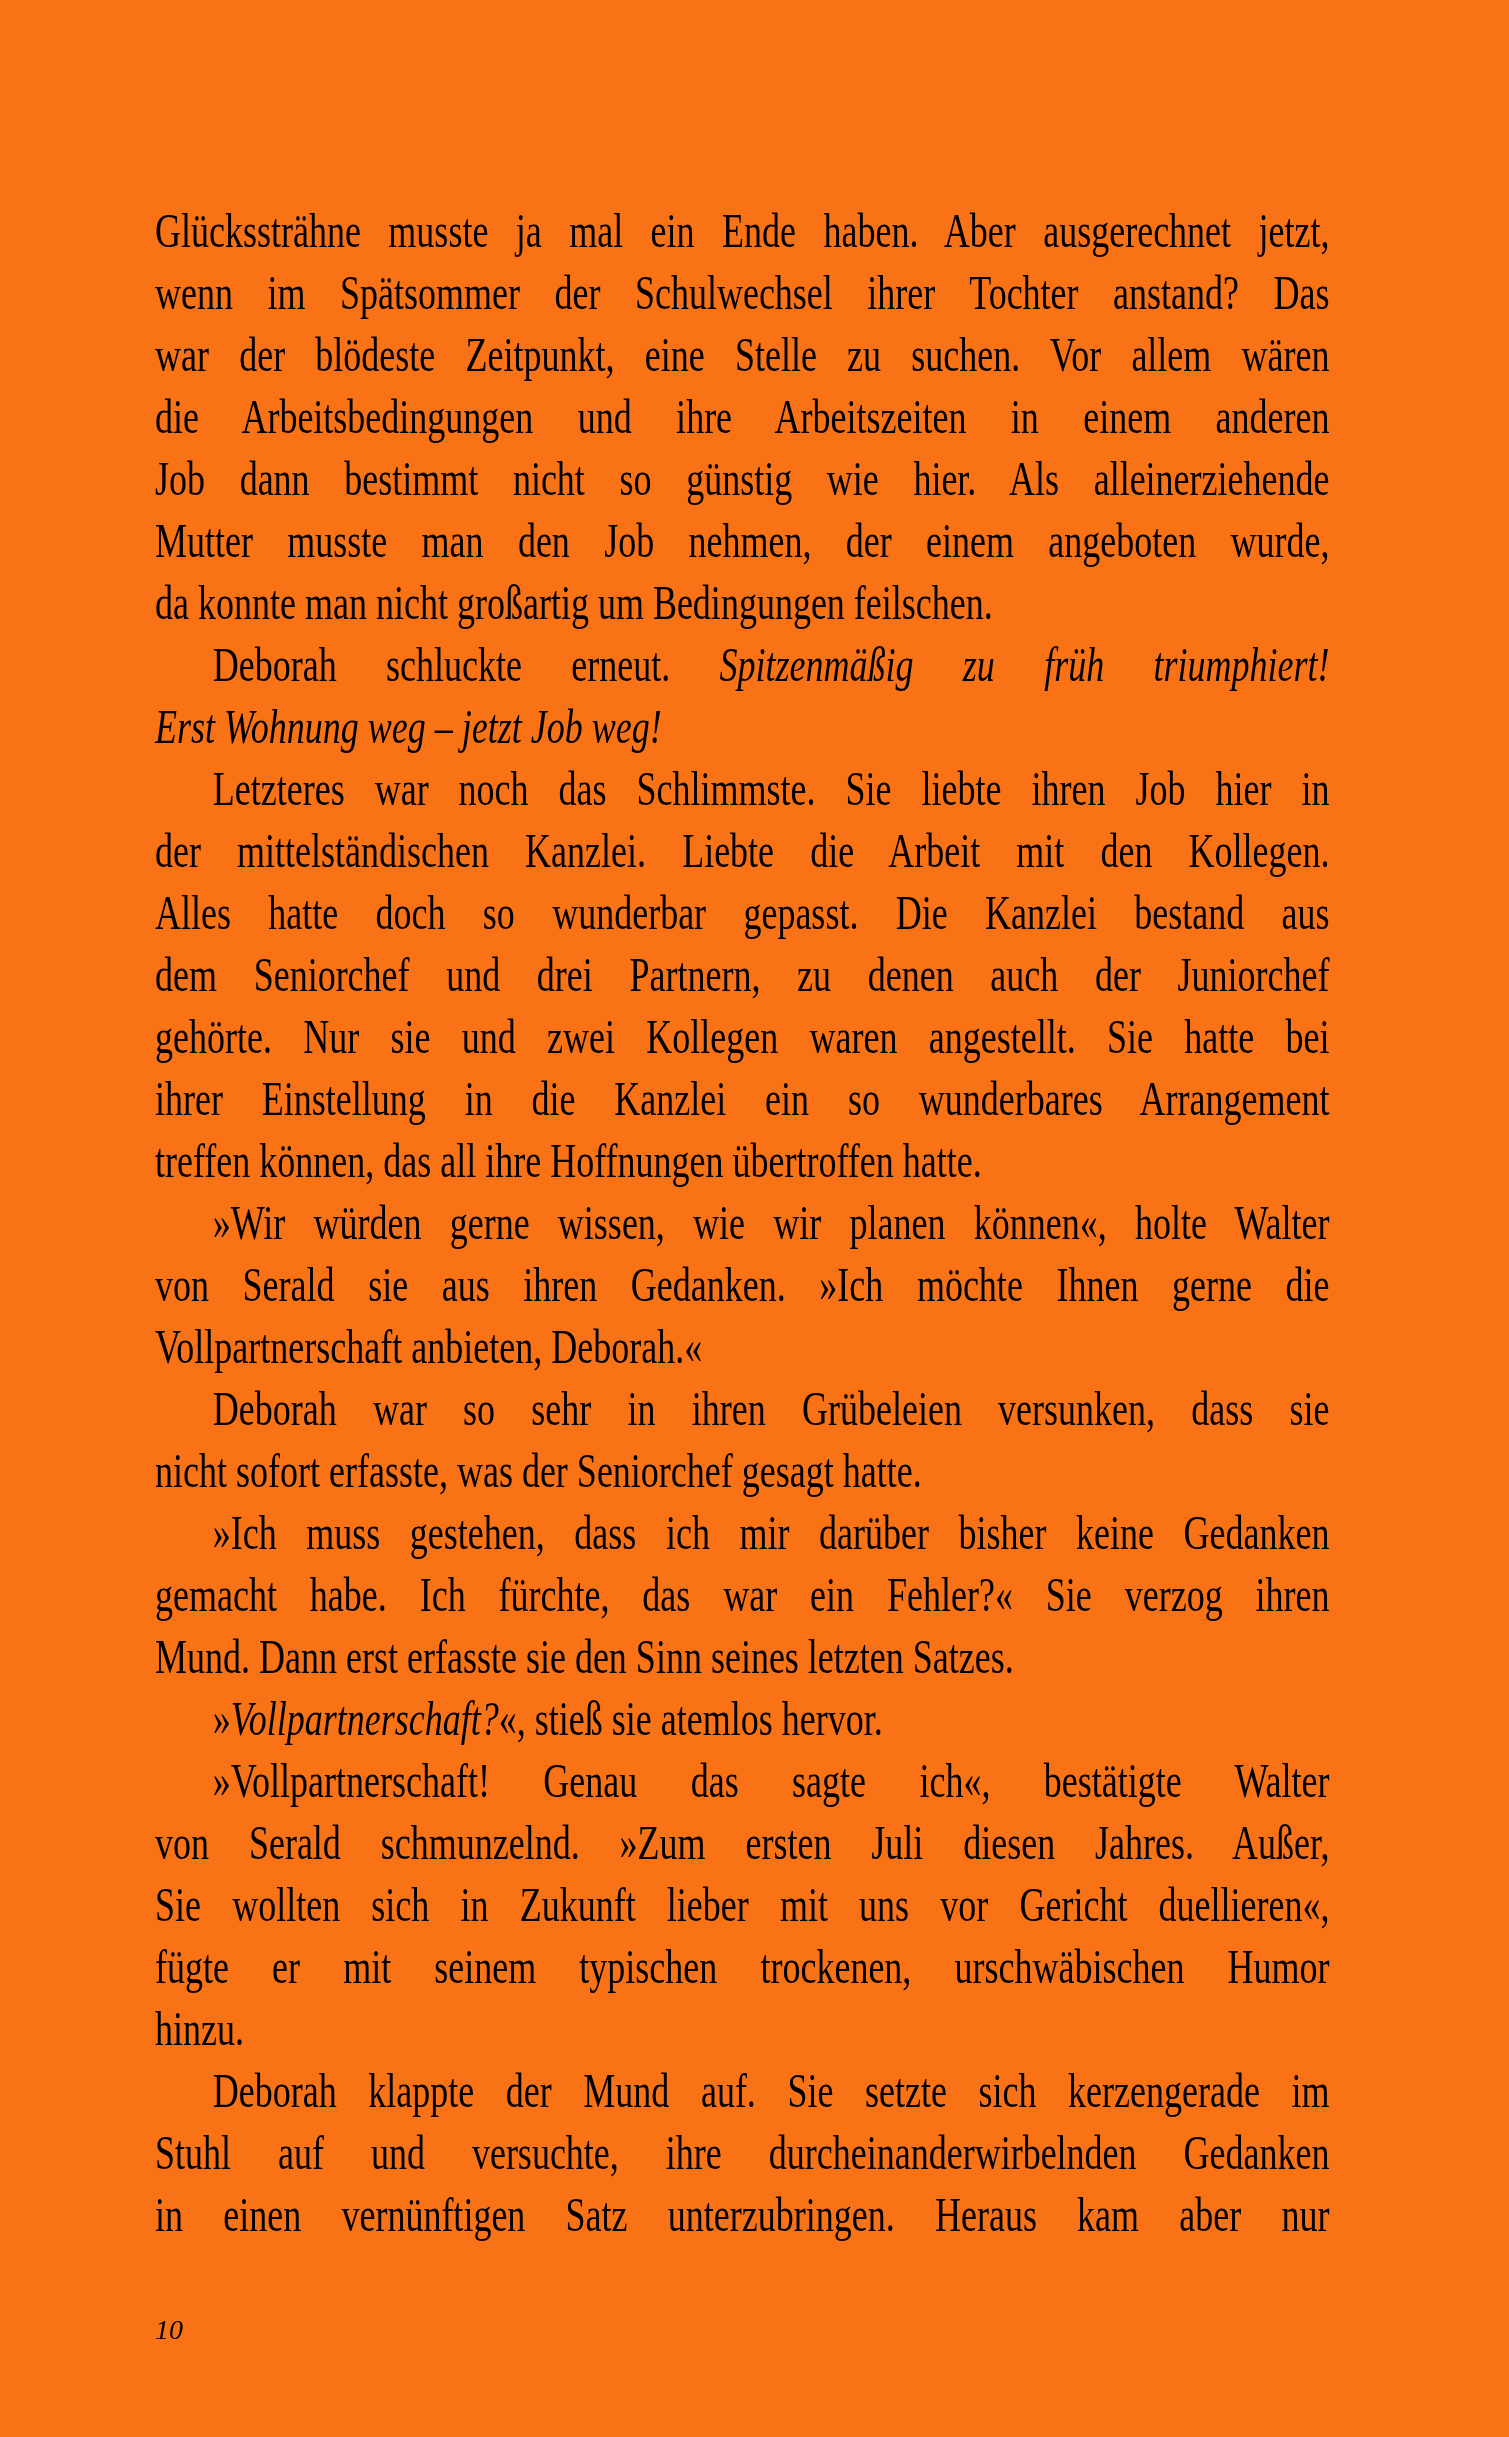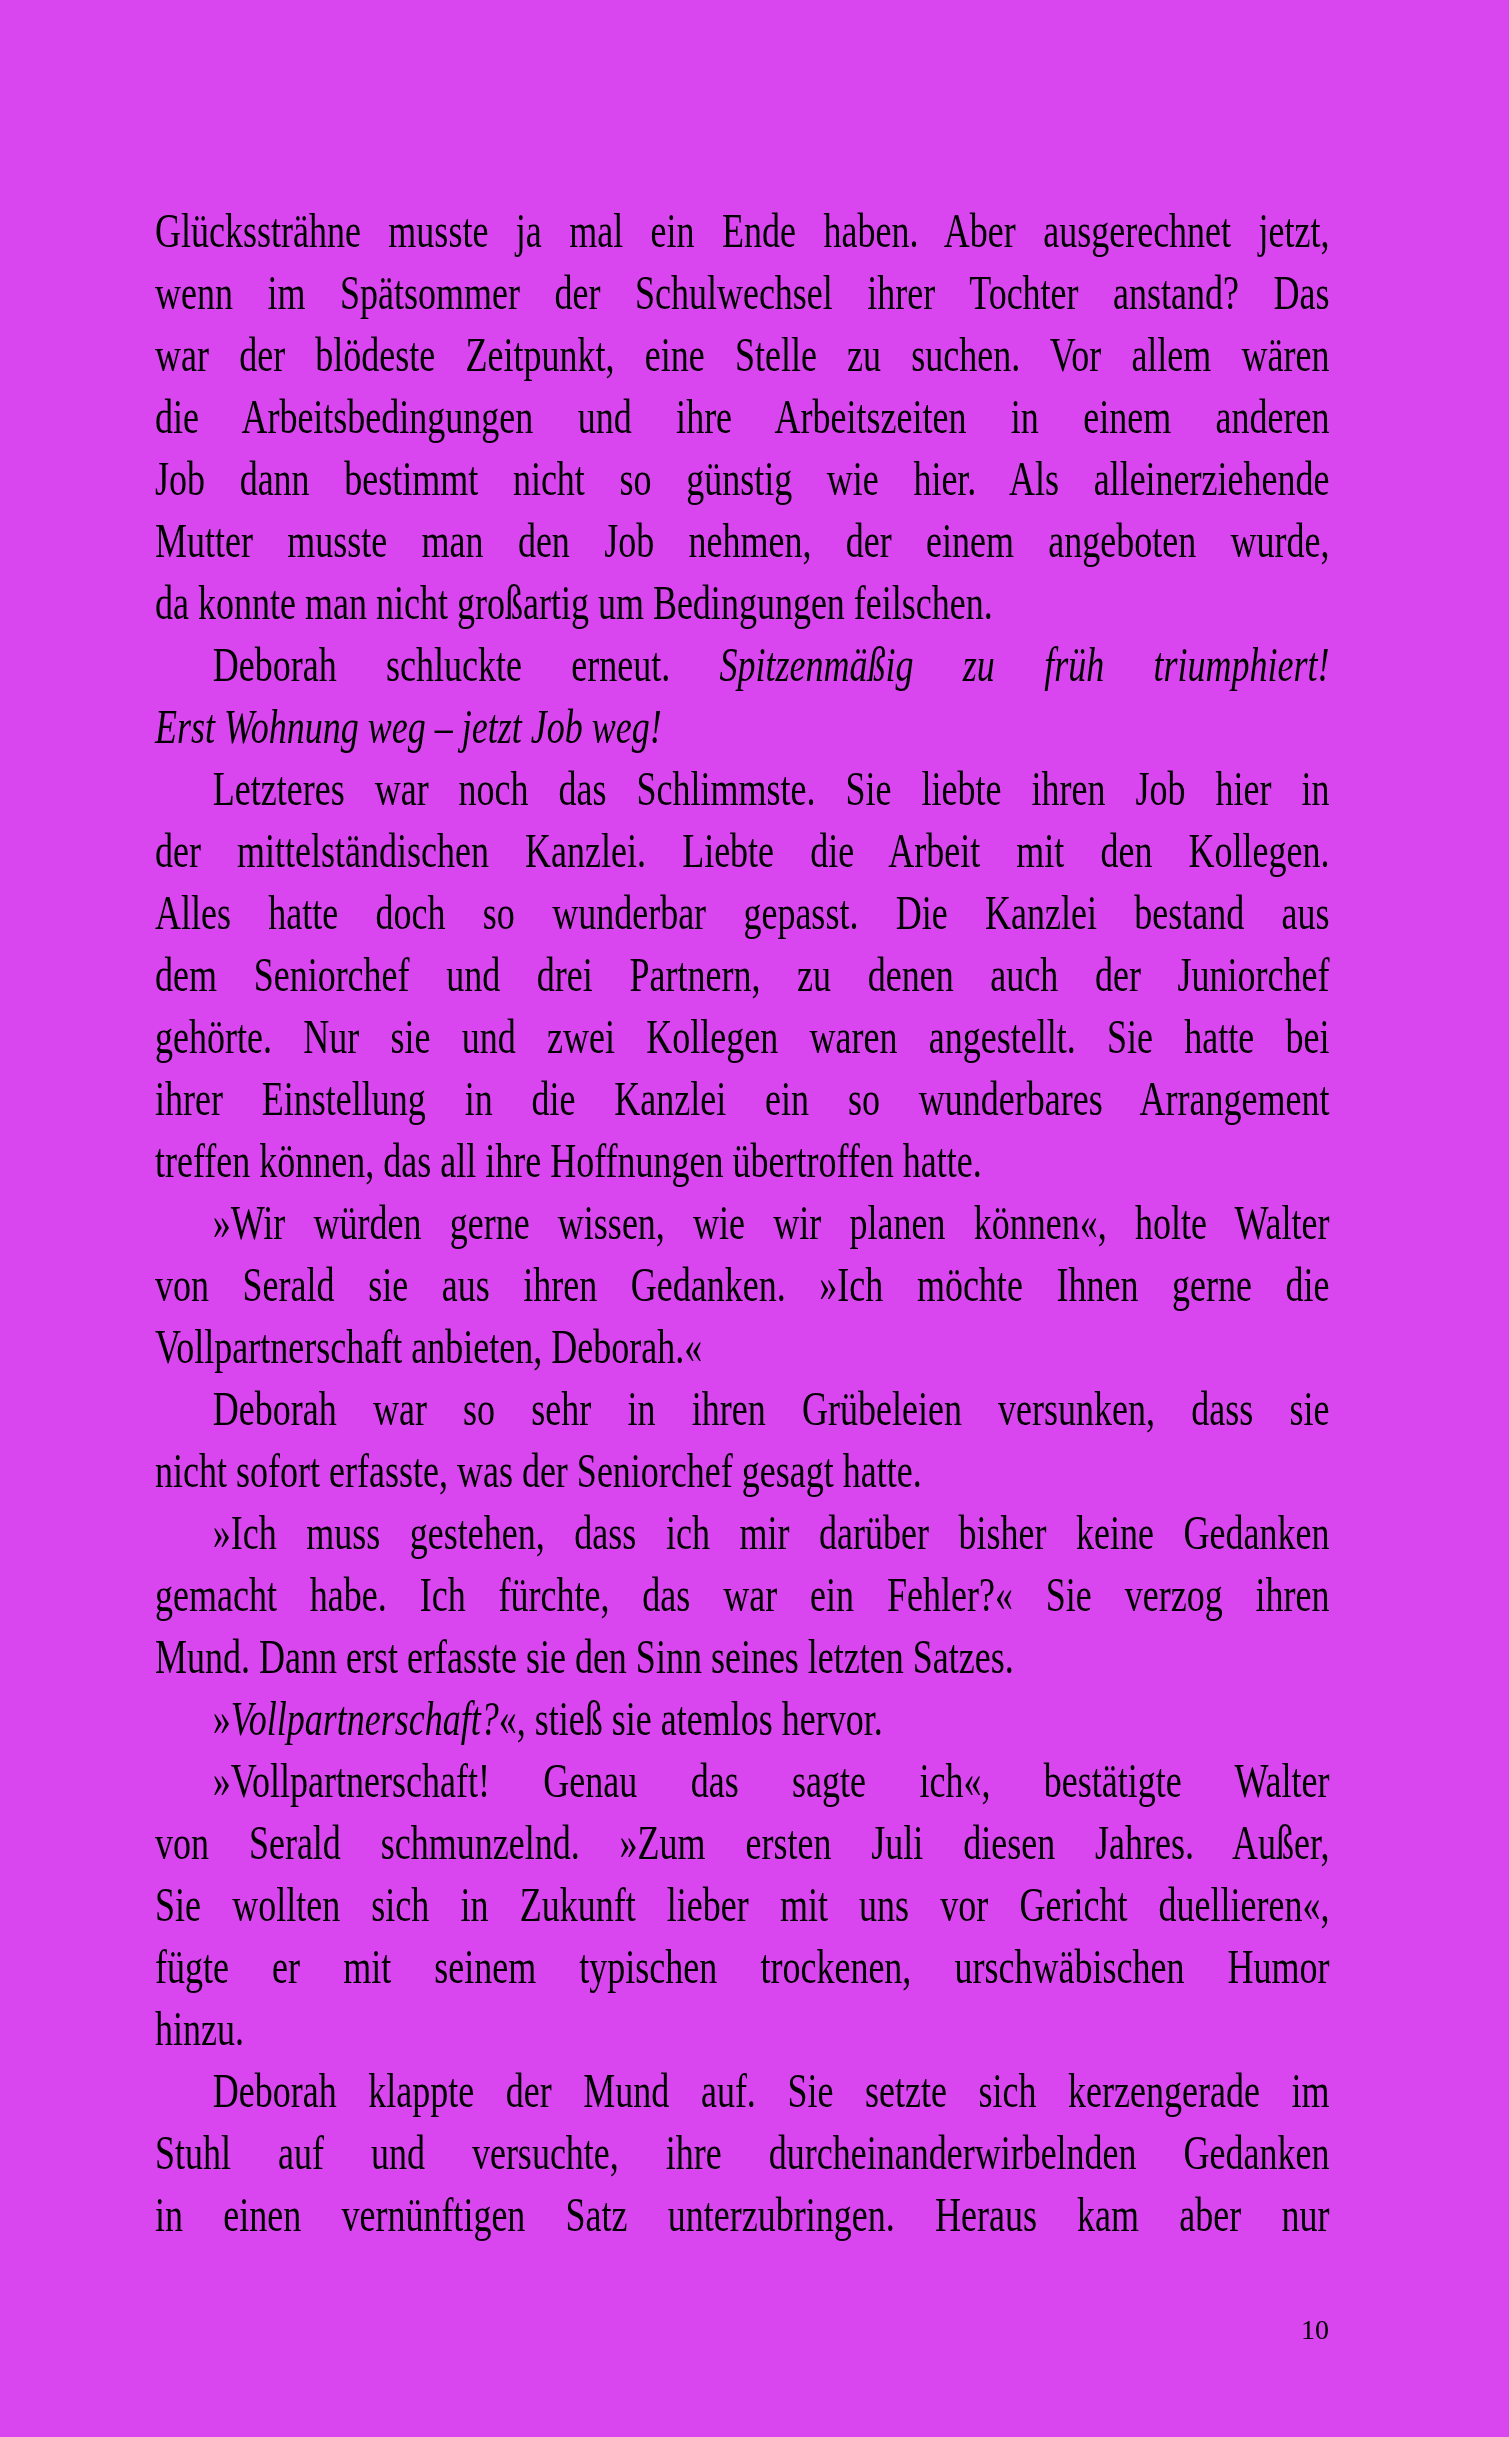--- a/index.html
+++ b/index.html
@@ -11,7 +11,7 @@
     position: relative;
     width: 1509px;
     height: 2438px;
-    background: #d946ef;
+    background: #f97316;
     overflow: hidden;
     color: #000000;
   }

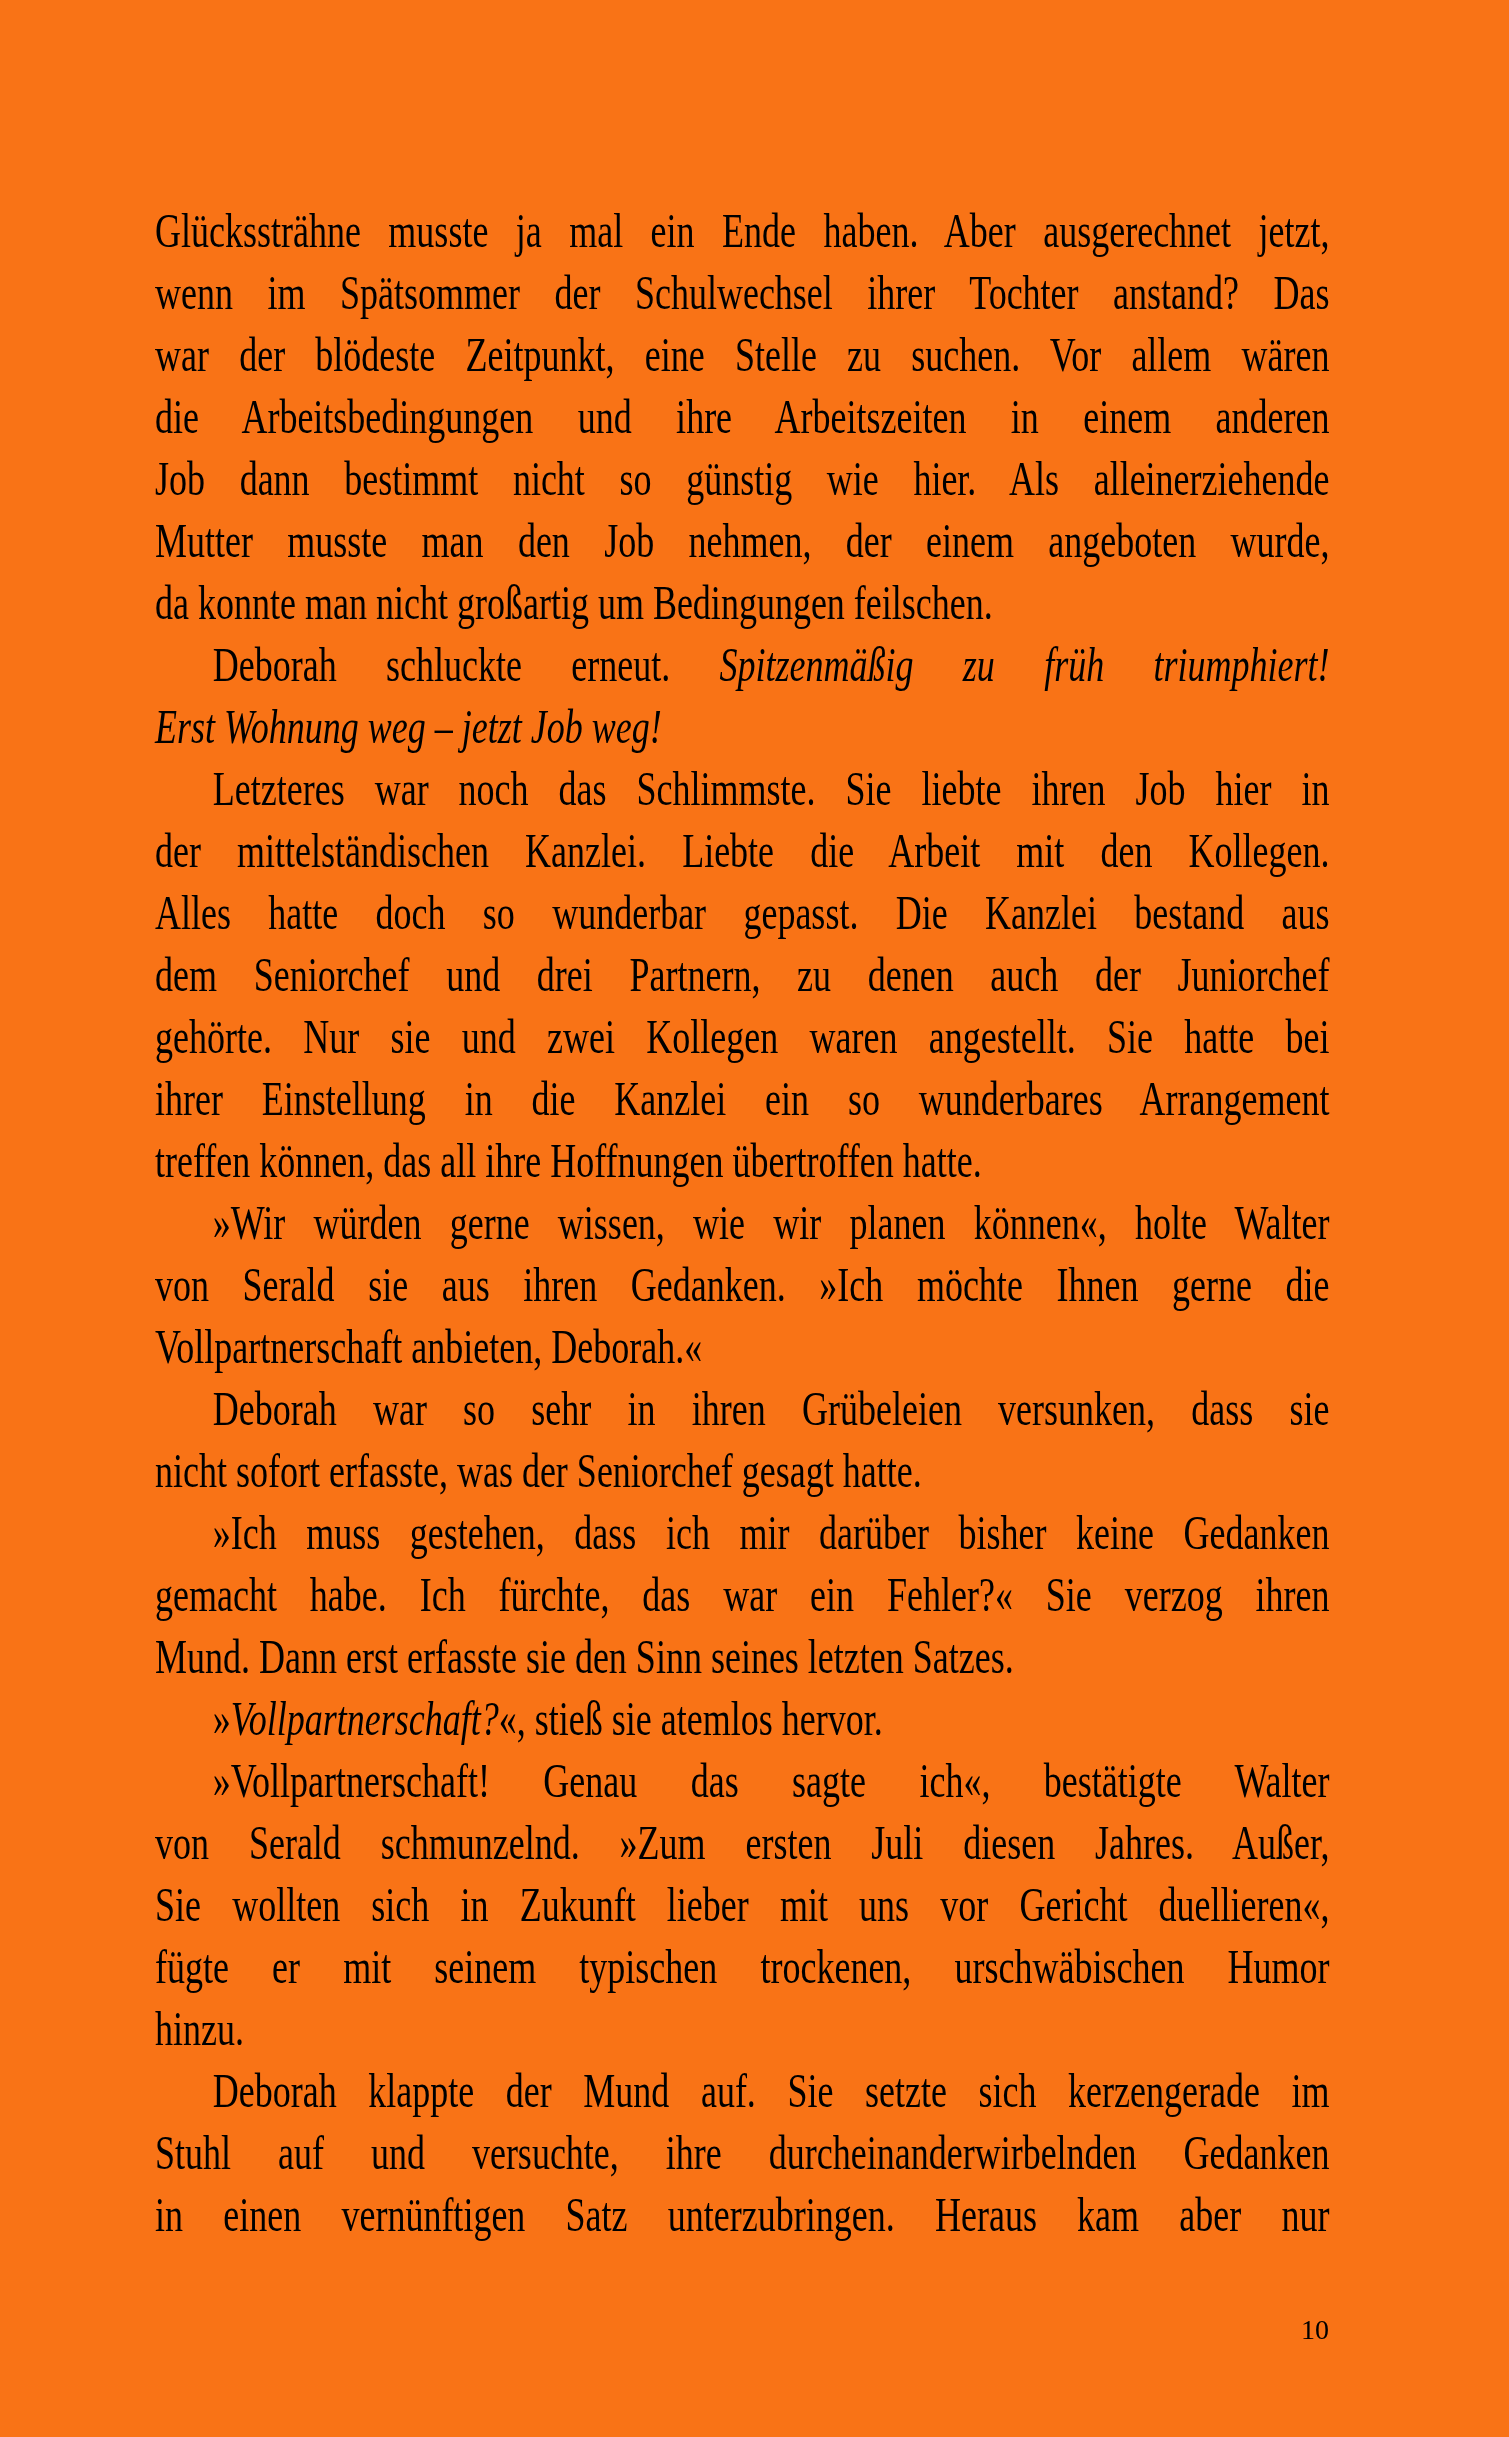--- a/index.html
+++ b/index.html
@@ -46,11 +46,12 @@
     left: 155px;
     top: 2316px;
     width: 1174px;
-    text-align: right;
+    text-align: left;
     font-family: "Liberation Serif", serif;
     font-size: 28px;
     line-height: 28px;
     color: #000000;
+    font-style: italic;
   }
 </style>
 </head>

